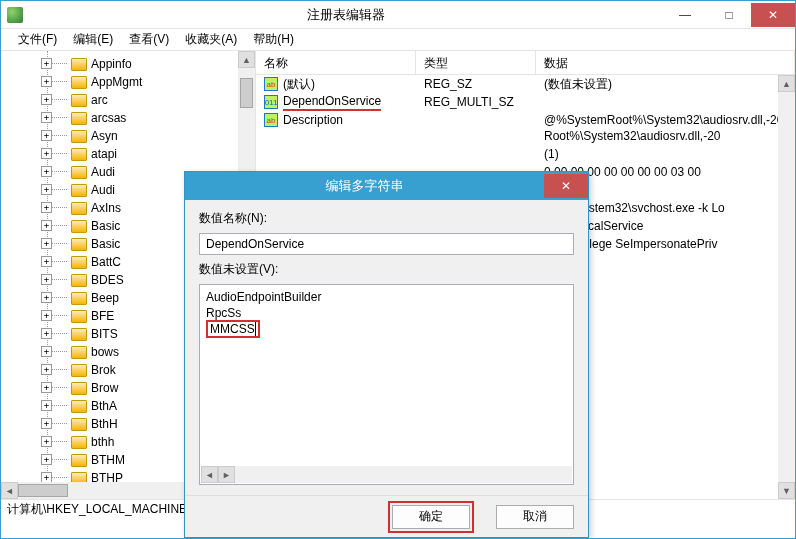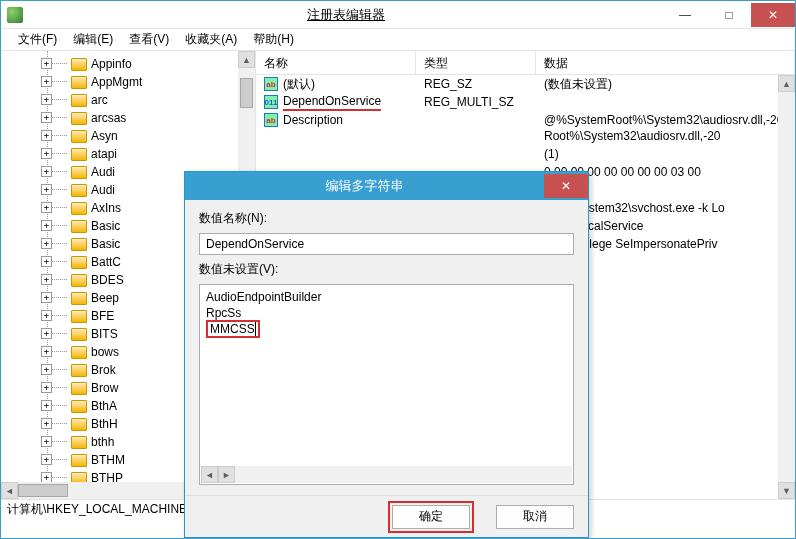--- a/index.html
+++ b/index.html
@@ -6,7 +6,7 @@
 body { width: 796px; height: 539px; background: #fff; position: relative; overflow: hidden; border:1px solid #3a9ecb;}
 .titlebar { height: 28px; background: #fff; display: flex; align-items: center; border-bottom: 1px solid #e5e5e5; }
 .titlebar .ticon { width: 16px; height: 16px; margin: 0 6px; background: radial-gradient(circle at 30% 30%, #8fd36a, #2e7d32); border-radius:2px;}
-.titlebar .title { flex: 1; text-align: center; font-size: 13px; text-decoration: underline; }
+.titlebar .title { flex: 1; text-align: center; font-size: 13px; }
 .winbtns { display: flex; }
 .winbtn { width: 44px; height: 24px; display: flex; align-items: center; justify-content: center; color:#333;}
 .winbtn.close { background: #c75050; color: #fff; }

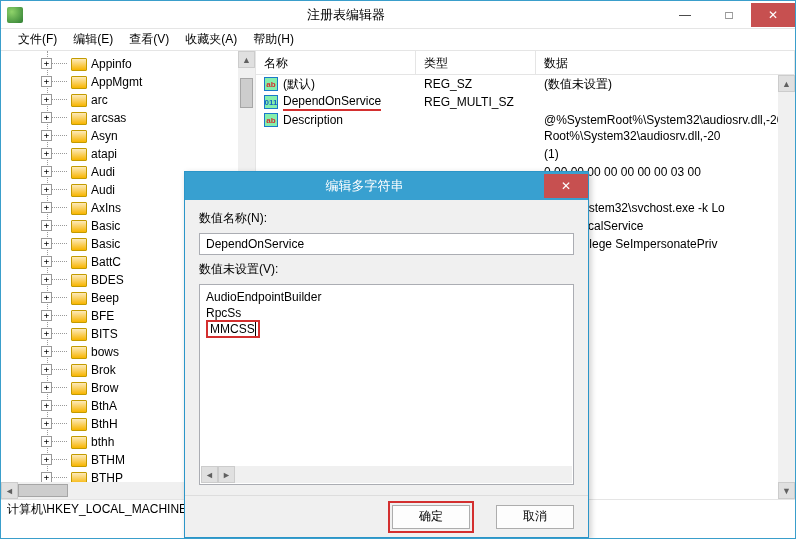--- a/index.html
+++ b/index.html
@@ -33,7 +33,7 @@
 .lrow .c1 { width:160px; padding-left:8px; display:flex; align-items:center; gap:5px;}
 .lrow .c2 { width:120px; padding-left:8px;}
 .lrow .c3 { flex:1; padding-left:8px; overflow:hidden;}
-.ricon { width:14px; height:14px; border:1px solid #1979ca; background:#86efac; display:flex; align-items:center; justify-content:center; font-size:8px; font-weight:bold; flex-shrink:0;}
+.ricon { width:14px; height:14px; border:1px solid #1979ca; background:#bef264; display:flex; align-items:center; justify-content:center; font-size:8px; font-weight:normal; flex-shrink:0;}
 .ricon.str { color:#d32f2f;}
 .ricon.bin { color:#1565c0;}
 .underline-red { border-bottom:2px solid #d32f2f; padding-bottom:1px;}

